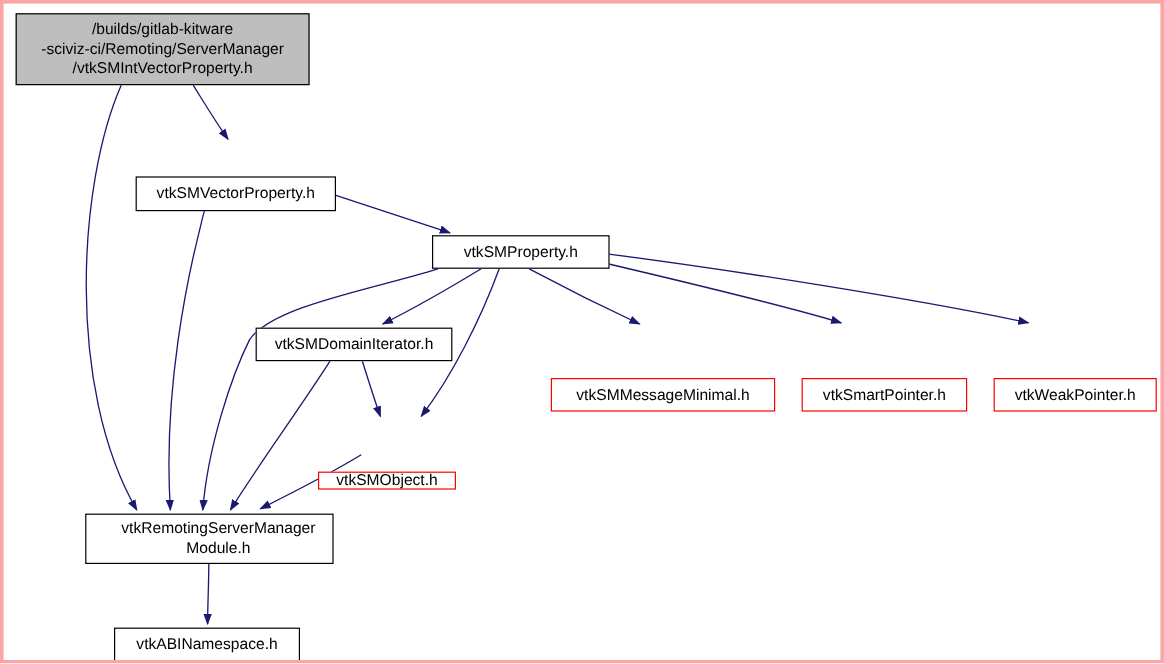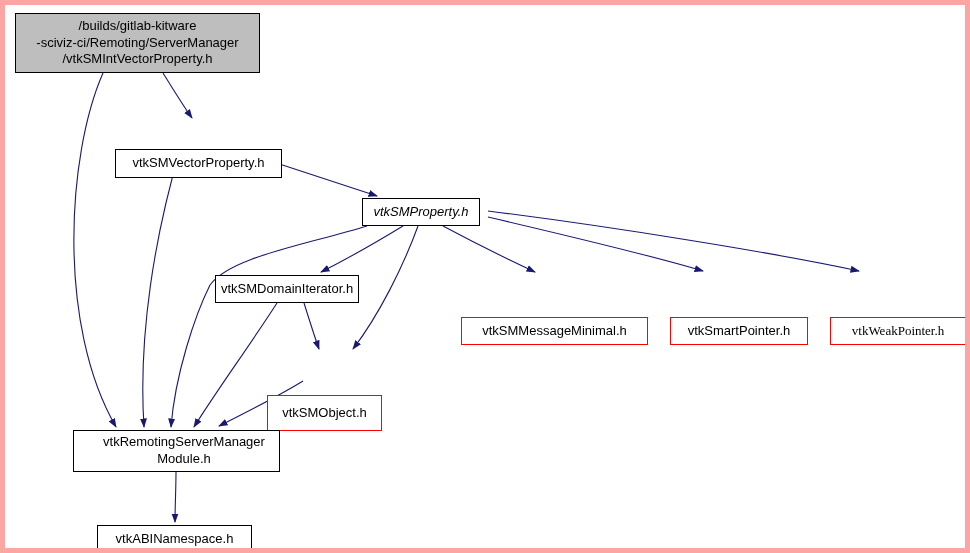--- a/index.html
+++ b/index.html
@@ -13,7 +13,7 @@
     position: relative;
     width: 970px; height: 553px;
     background: #ffffff;
-    border: 5px solid #fca5a5;
+    border: 3px solid #fca5a5;
     overflow: hidden;
   }
   svg.edge-layer {

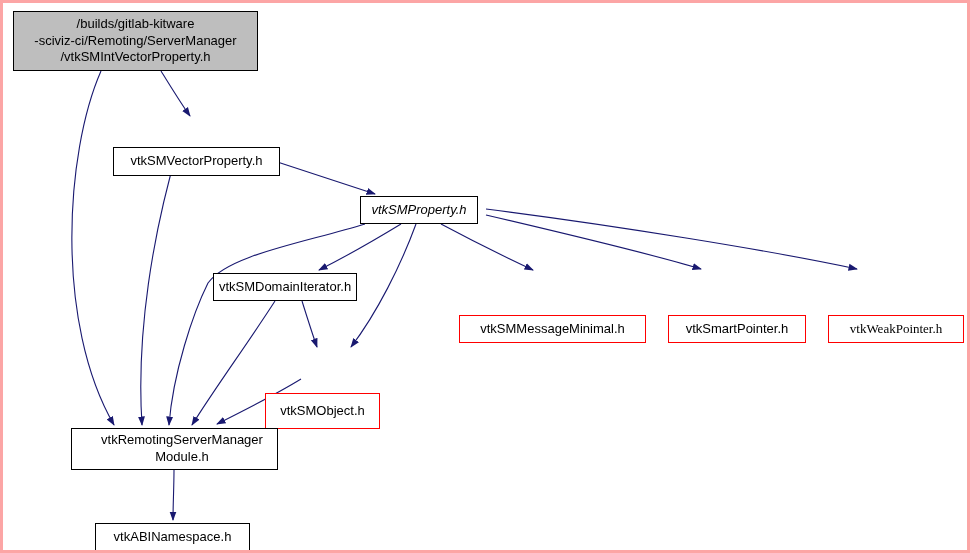--- a/index.html
+++ b/index.html
@@ -87,7 +87,7 @@
     <span>vtkSMVectorProperty.h</span>
   </div>
 
-  <div class="node" style="left:357px; top:193px; width:118px; height:28px;font-style:italic;">
+  <div class="node" style="left:357px; top:193px; width:148px; height:28px;">
     <span>vtkSMProperty.h</span>
   </div>
 

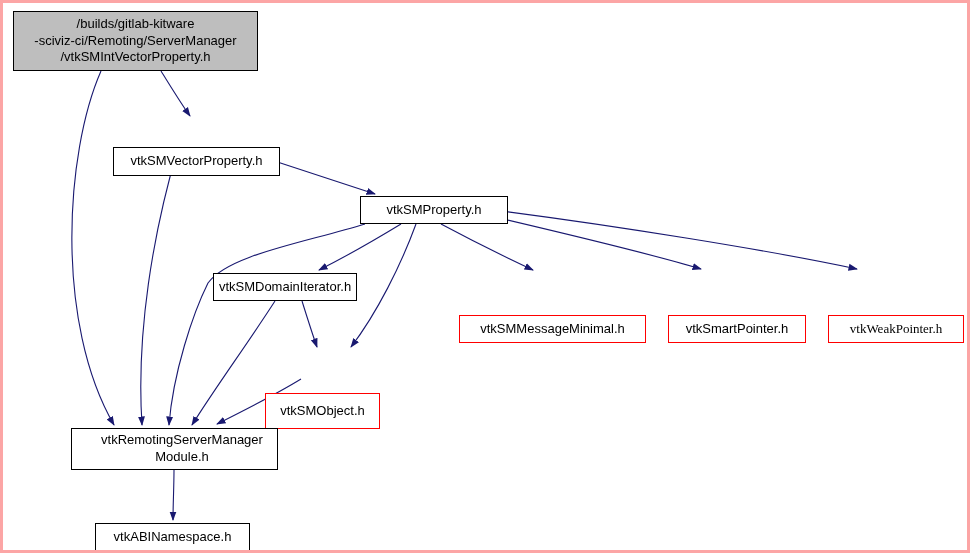--- a/index.html
+++ b/index.html
@@ -91,7 +91,7 @@
     <span>vtkSMProperty.h</span>
   </div>
 
-  <div class="node" style="left:210px; top:270px; width:144px; height:28px;">
+  <div class="node" style="left:210px; top:270px; width:164px; height:28px;">
     <span>vtkSMDomainIterator.h</span>
   </div>
 

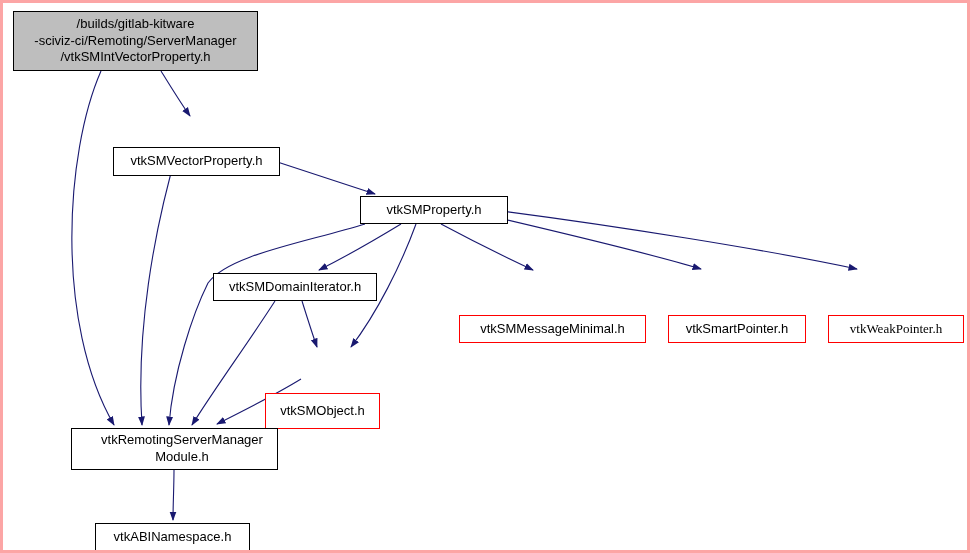--- a/index.html
+++ b/index.html
@@ -103,7 +103,7 @@
     <span>vtkSmartPointer.h</span>
   </div>
 
-  <div class="node external" style="left:825px; top:270px; width:136px; height:28px;font-family:Liberation Serif, serif;">
+  <div class="node external" style="left:825px; top:270px; width:136px; height:28px;">
     <span>vtkWeakPointer.h</span>
   </div>
 

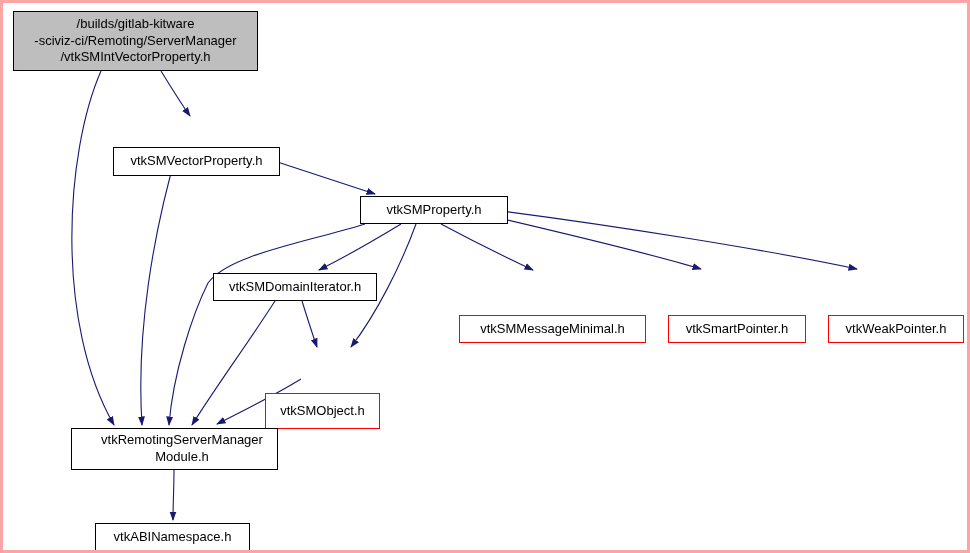--- a/index.html
+++ b/index.html
@@ -107,7 +107,7 @@
     <span>vtkWeakPointer.h</span>
   </div>
 
-  <div class="node external" style="left:262px; top:348px; width:115px; height:36px;">
+  <div class="node external" style="left:262px; top:348px; width:115px; height:15px;">
     <span>vtkSMObject.h</span>
   </div>
 

